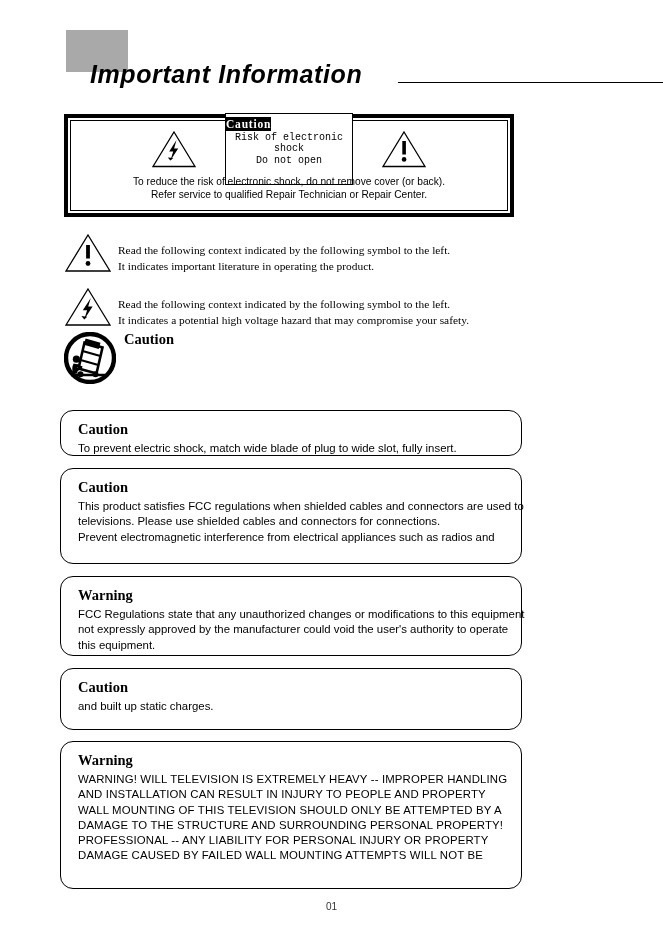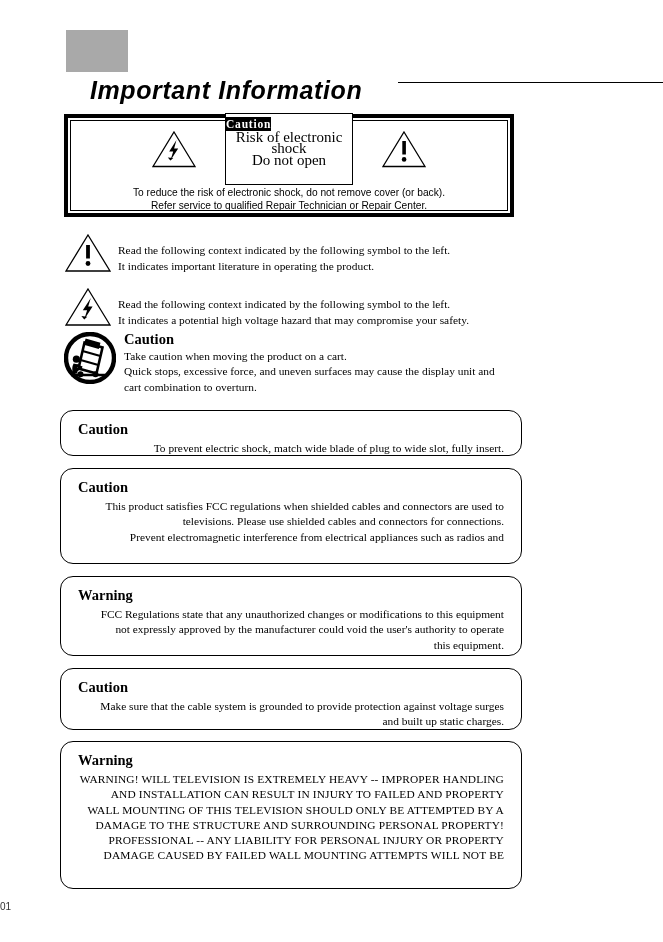--- a/index.html
+++ b/index.html
@@ -50,7 +50,6 @@
     line-height: 28px;
     white-space: nowrap;
     color: #000;
-    margin-top: 16px;
   }
   .header-rule {
     position: absolute;

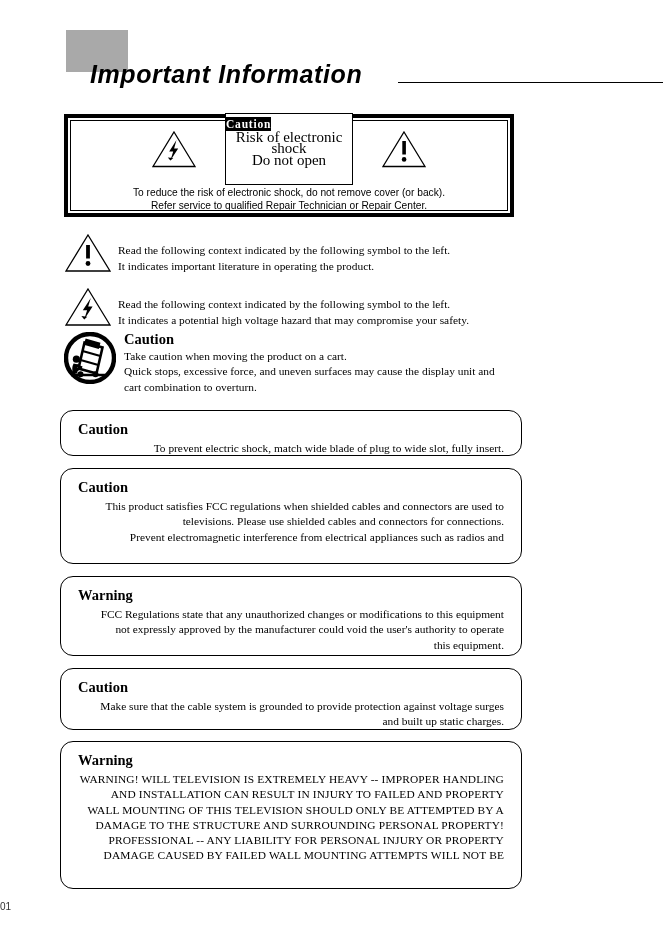--- a/index.html
+++ b/index.html
@@ -110,8 +110,8 @@
   }
   .caution-label-body {
     text-align: center;
-    font-family: Liberation Serif, serif;
-    font-size: 15px;
+    font-family: Liberation Mono, monospace;
+    font-size: 10px;
     line-height: 11.5px;
     padding: 2px 2px 3px 2px;
     color: #000;

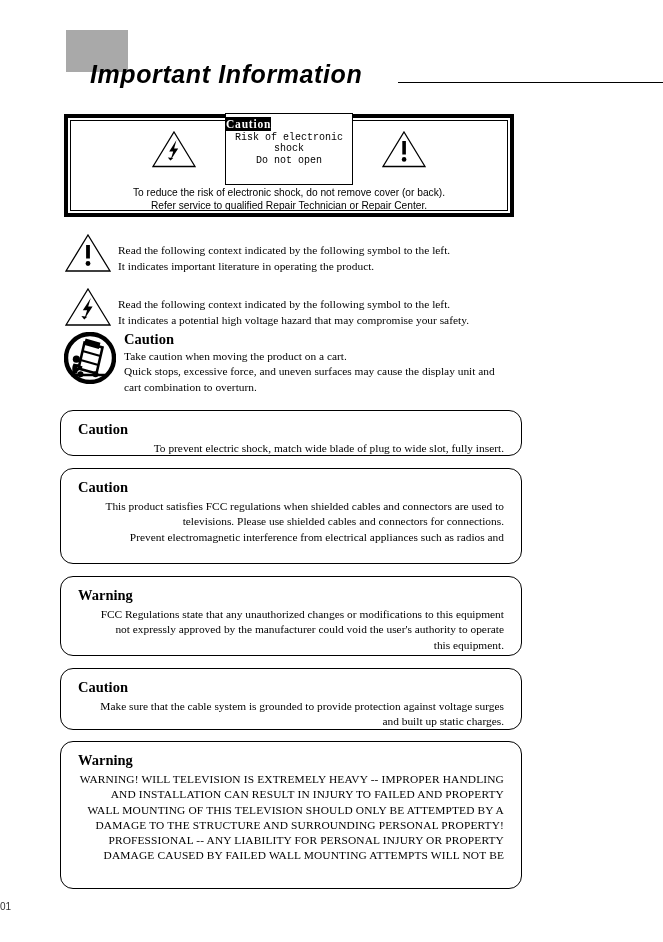--- a/index.html
+++ b/index.html
@@ -119,7 +119,7 @@
   .caution-text {
     position: absolute;
     left: 0;
-    top: 69px;
+    top: 58px;
     width: 100%;
     text-align: center;
     font-family: "Liberation Sans", sans-serif;

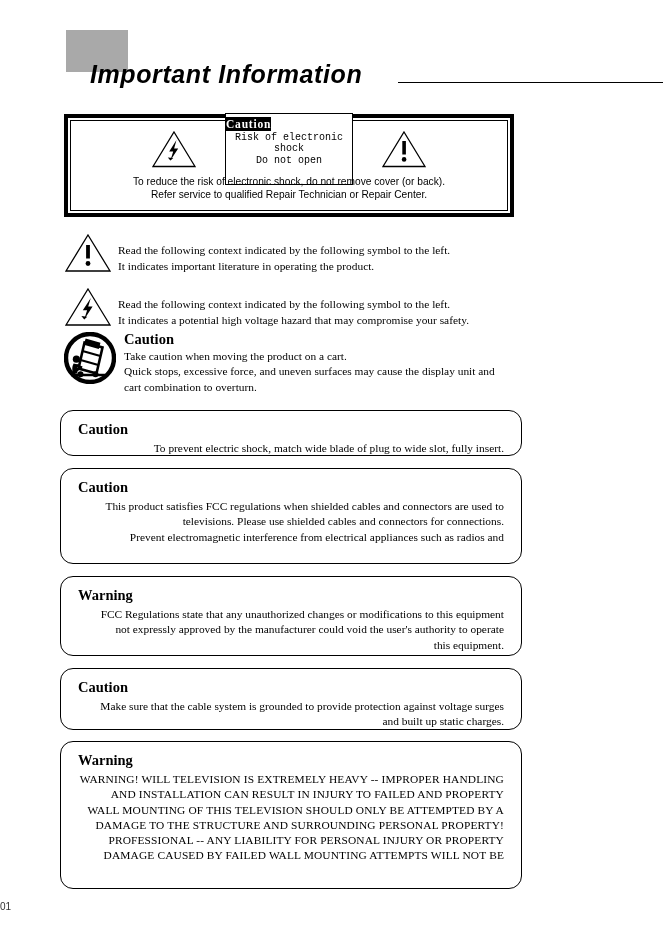--- a/index.html
+++ b/index.html
@@ -326,11 +326,6 @@
     </div>
     <div class="cart-body">
       <div class="cart-heading">Caution</div>
-      <div class="note-text">
-        <div>Take caution when moving the product on a cart.</div>
-        <div>Quick stops, excessive force, and uneven surfaces may cause the display unit and</div>
-        <div>cart combination to overturn.</div>
-      </div>
     </div>
   </div>
 

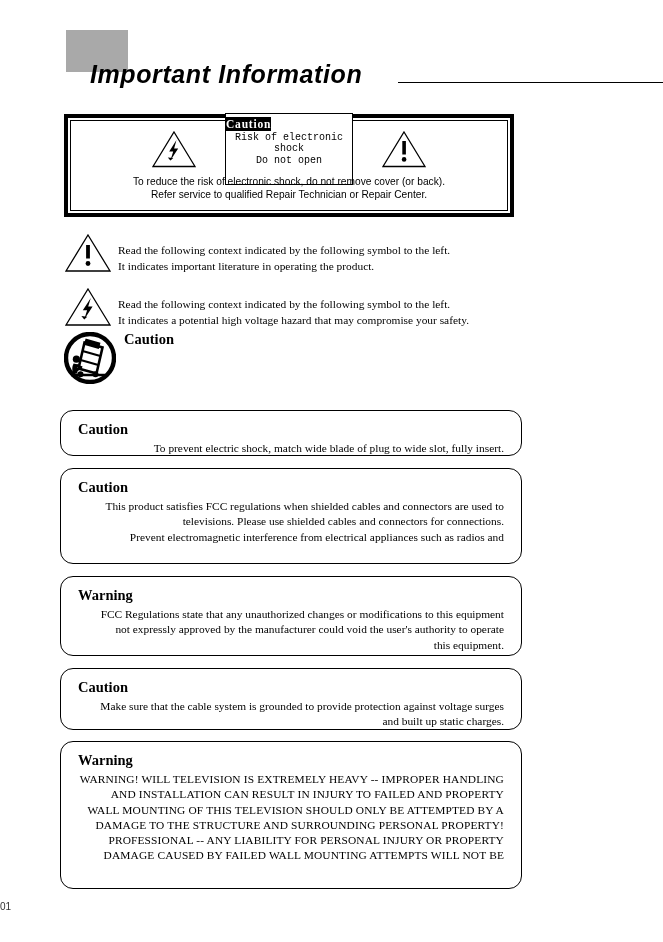--- a/index.html
+++ b/index.html
@@ -196,11 +196,10 @@
     color: #000;
   }
   .adv-text {
-    font-family: Liberation Serif, serif;
+    font-family: Liberation Sans, sans-serif;
     font-size: 11.4px;
     line-height: 15.3px;
     color: #000;
-    text-align: right;
   }
   .adv-text div { white-space: nowrap; }
   .adv-text.caps div { letter-spacing: 0.15px; }

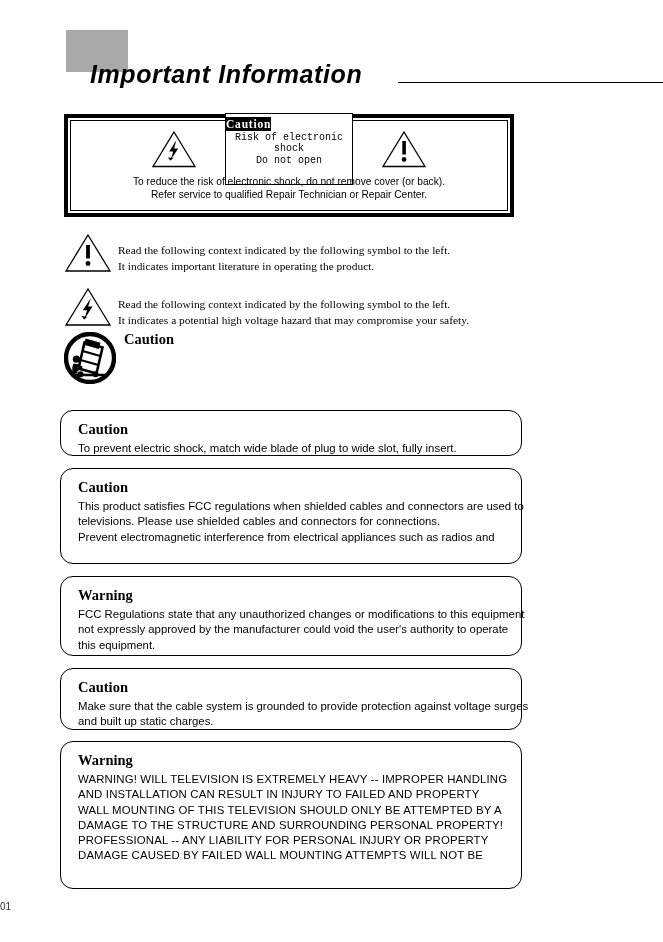--- a/index.html
+++ b/index.html
@@ -356,7 +356,6 @@
   <div class="adv-box" id="adv-box-3">
     <div class="adv-heading">Caution</div>
     <div class="adv-text">
-      <div>Make sure that the cable system is grounded to provide protection against voltage surges</div>
       <div>and built up static charges.</div>
     </div>
   </div>

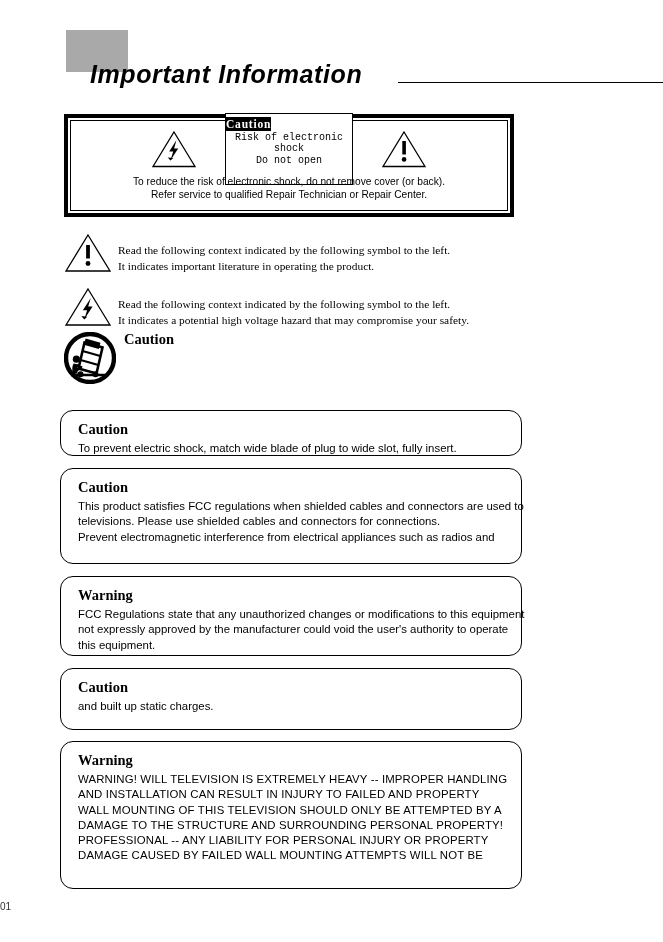--- a/index.html
+++ b/index.html
@@ -364,7 +364,7 @@
     <div class="adv-heading">Warning</div>
     <div class="adv-text caps">
       <div>WARNING!  WILL TELEVISION IS EXTREMELY HEAVY -- IMPROPER HANDLING</div>
-      <div>AND INSTALLATION CAN RESULT IN INJURY TO FAILED AND PROPERTY</div>
+      <div>AND INSTALLATION CAN RESULT IN INJURY TO PEOPLE AND PROPERTY</div>
       <div>WALL MOUNTING OF THIS TELEVISION SHOULD ONLY BE ATTEMPTED BY A</div>
       <div>DAMAGE TO THE STRUCTURE AND SURROUNDING PERSONAL PROPERTY!</div>
       <div>PROFESSIONAL -- ANY LIABILITY FOR PERSONAL INJURY OR PROPERTY</div>

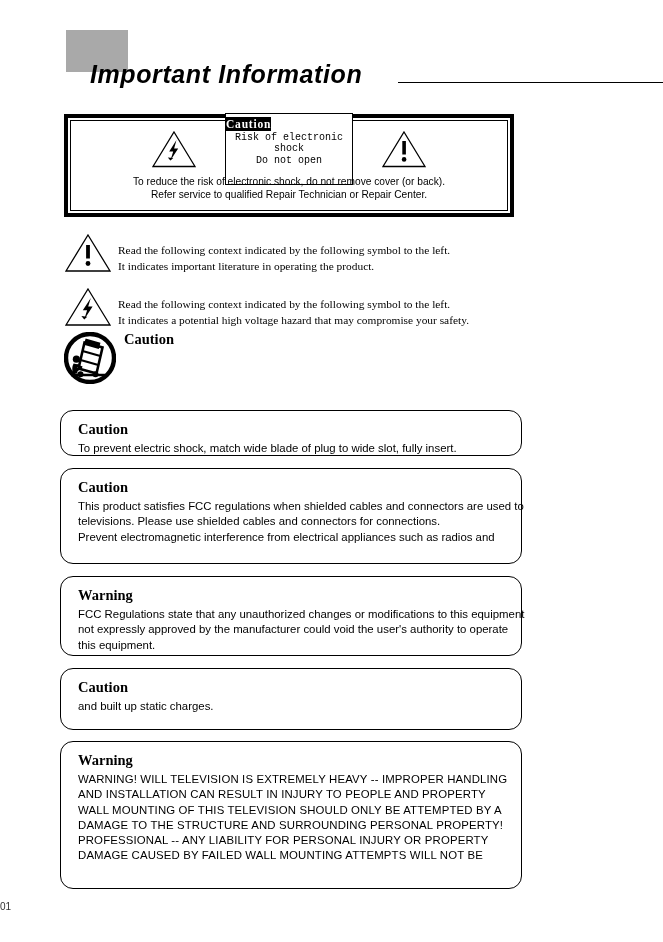--- a/index.html
+++ b/index.html
@@ -216,7 +216,7 @@
     left: 0;
     top: 901px;
     width: 663px;
-    text-align: left;
+    text-align: center;
     font-family: "Liberation Sans", sans-serif;
     font-size: 10px;
     color: #333;

